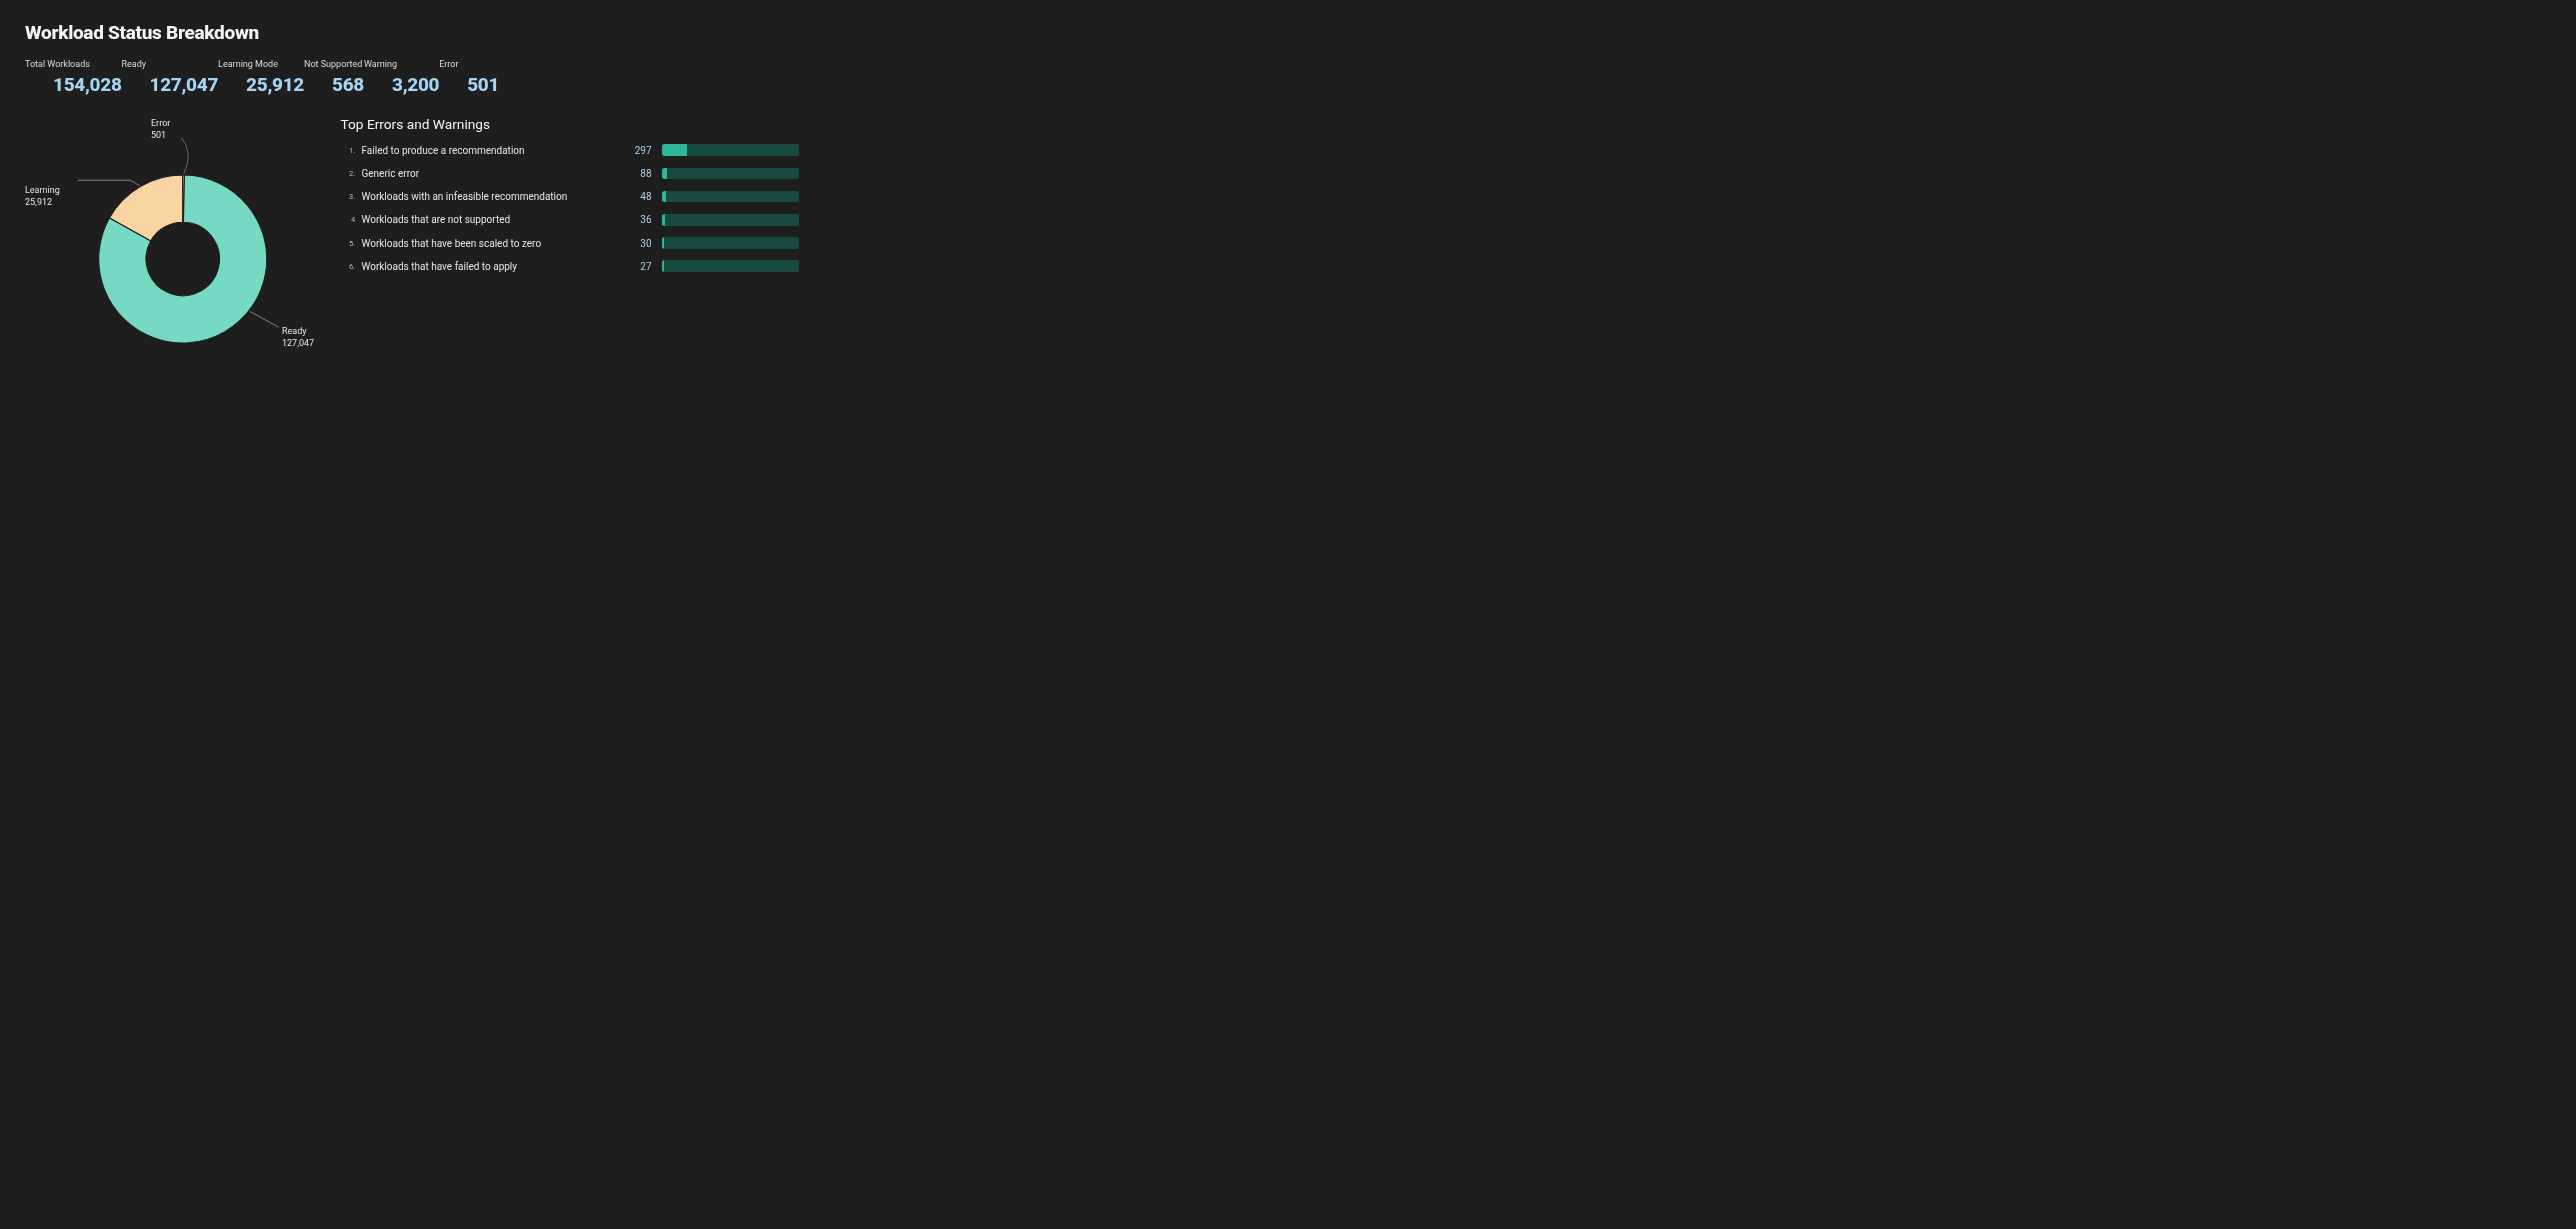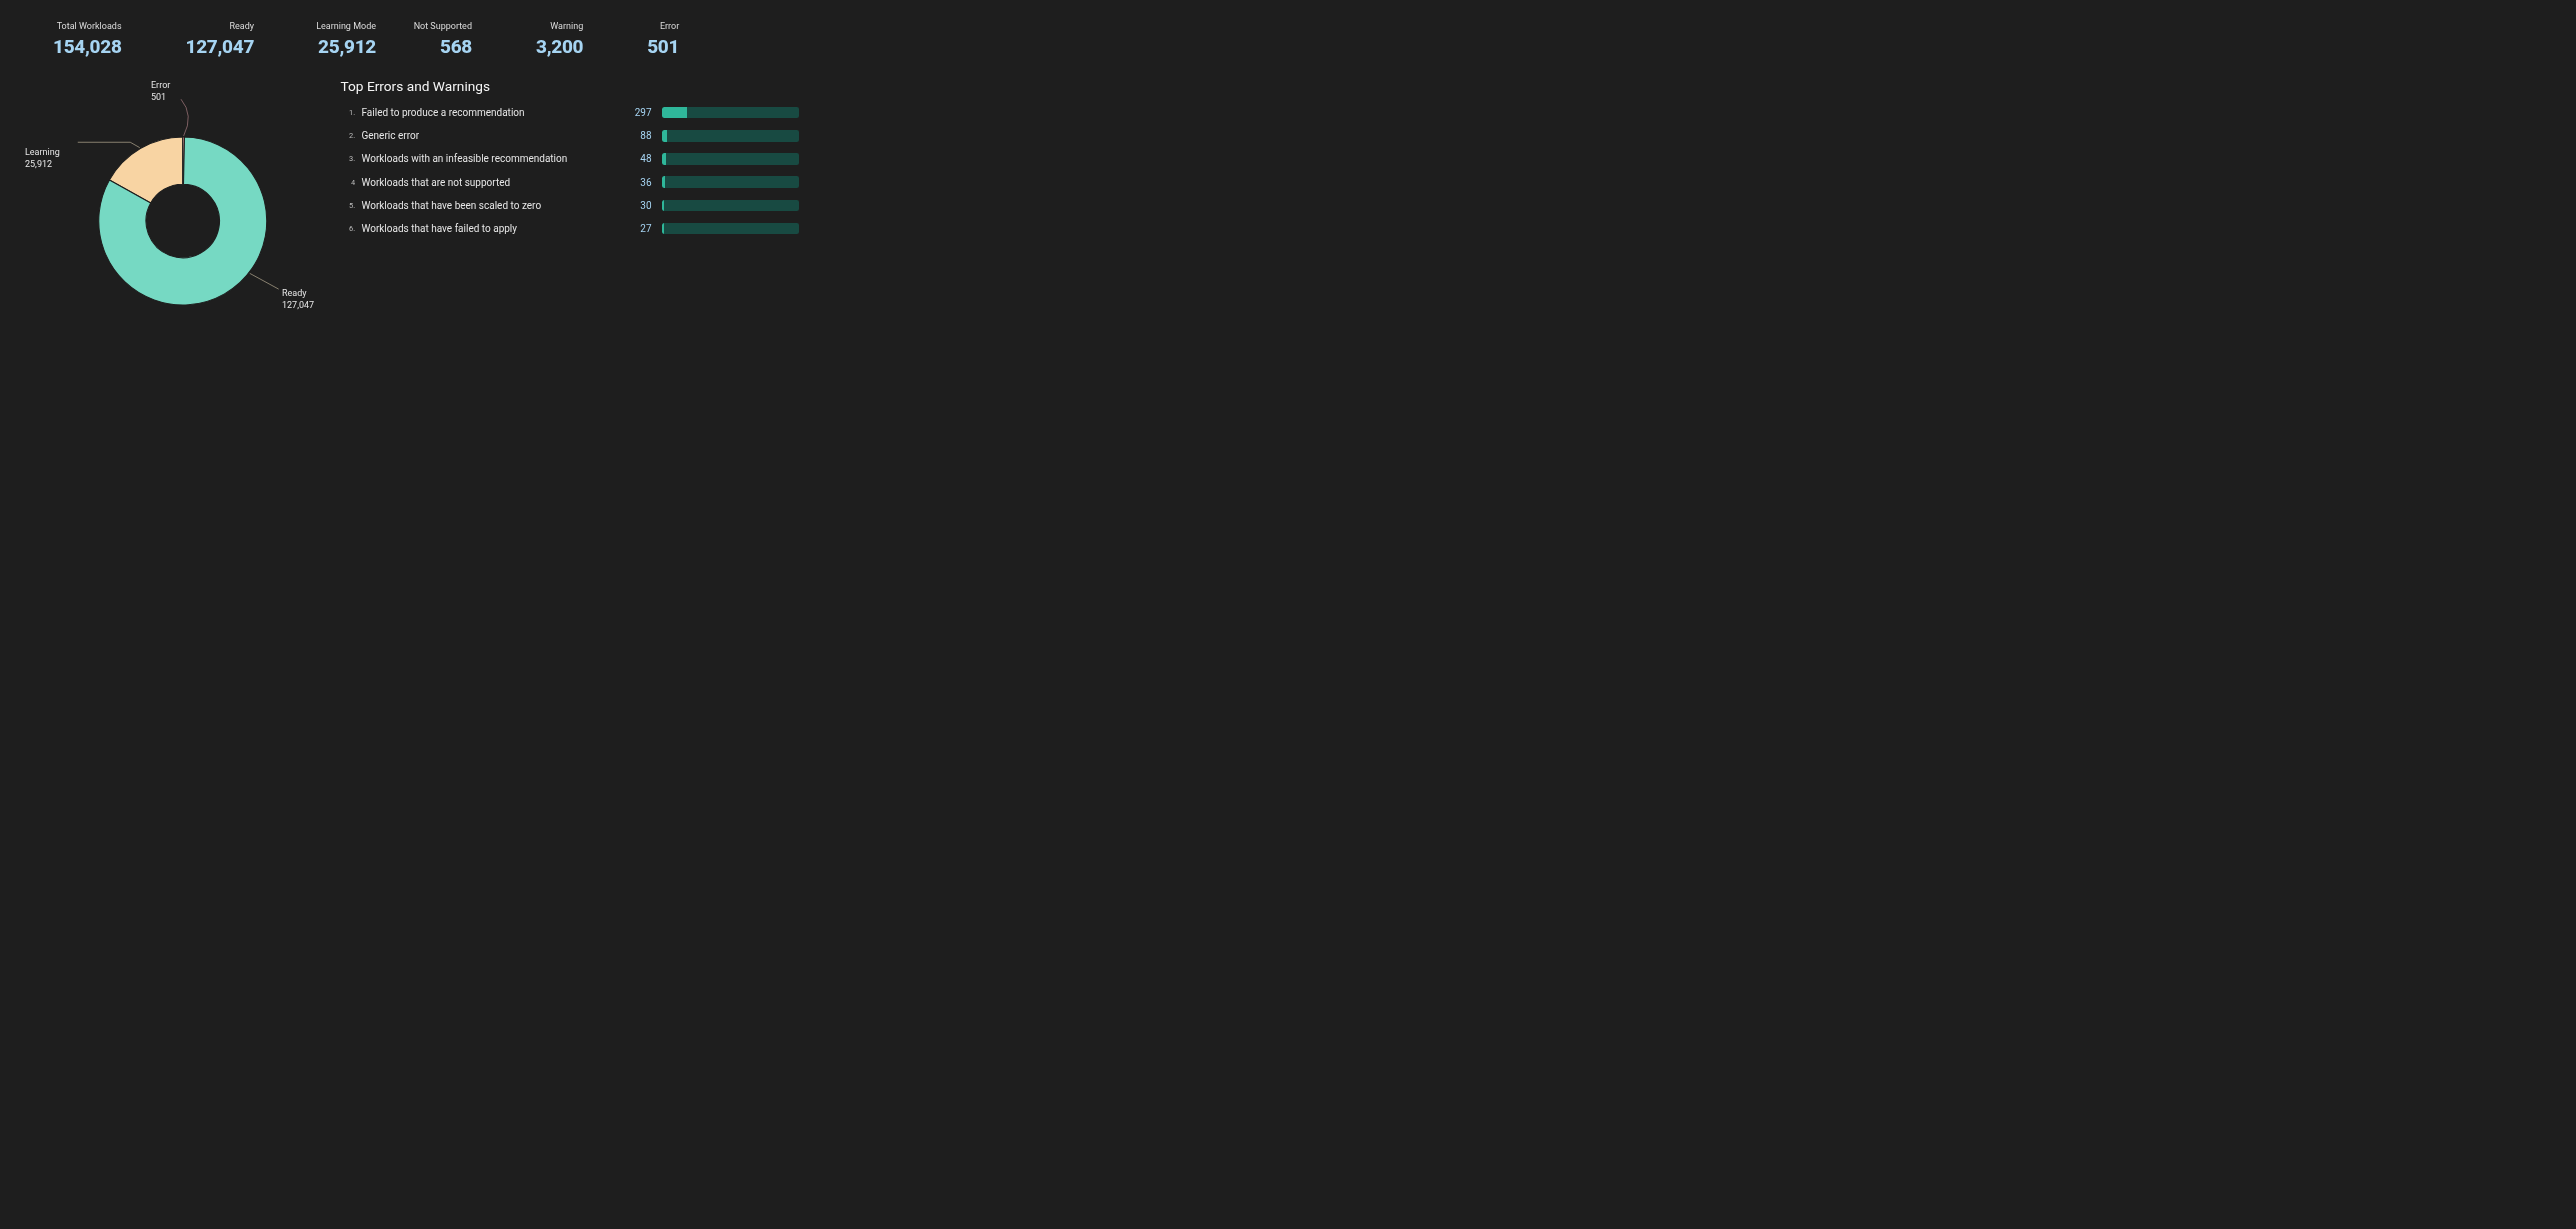--- a/index.html
+++ b/index.html
@@ -129,6 +129,7 @@
 
 <div class="page">
 
+  <h1 class="title">Workload Status Breakdown</h1>
 
   <div class="stats-row" id="stats-row">
       <div class="stat">

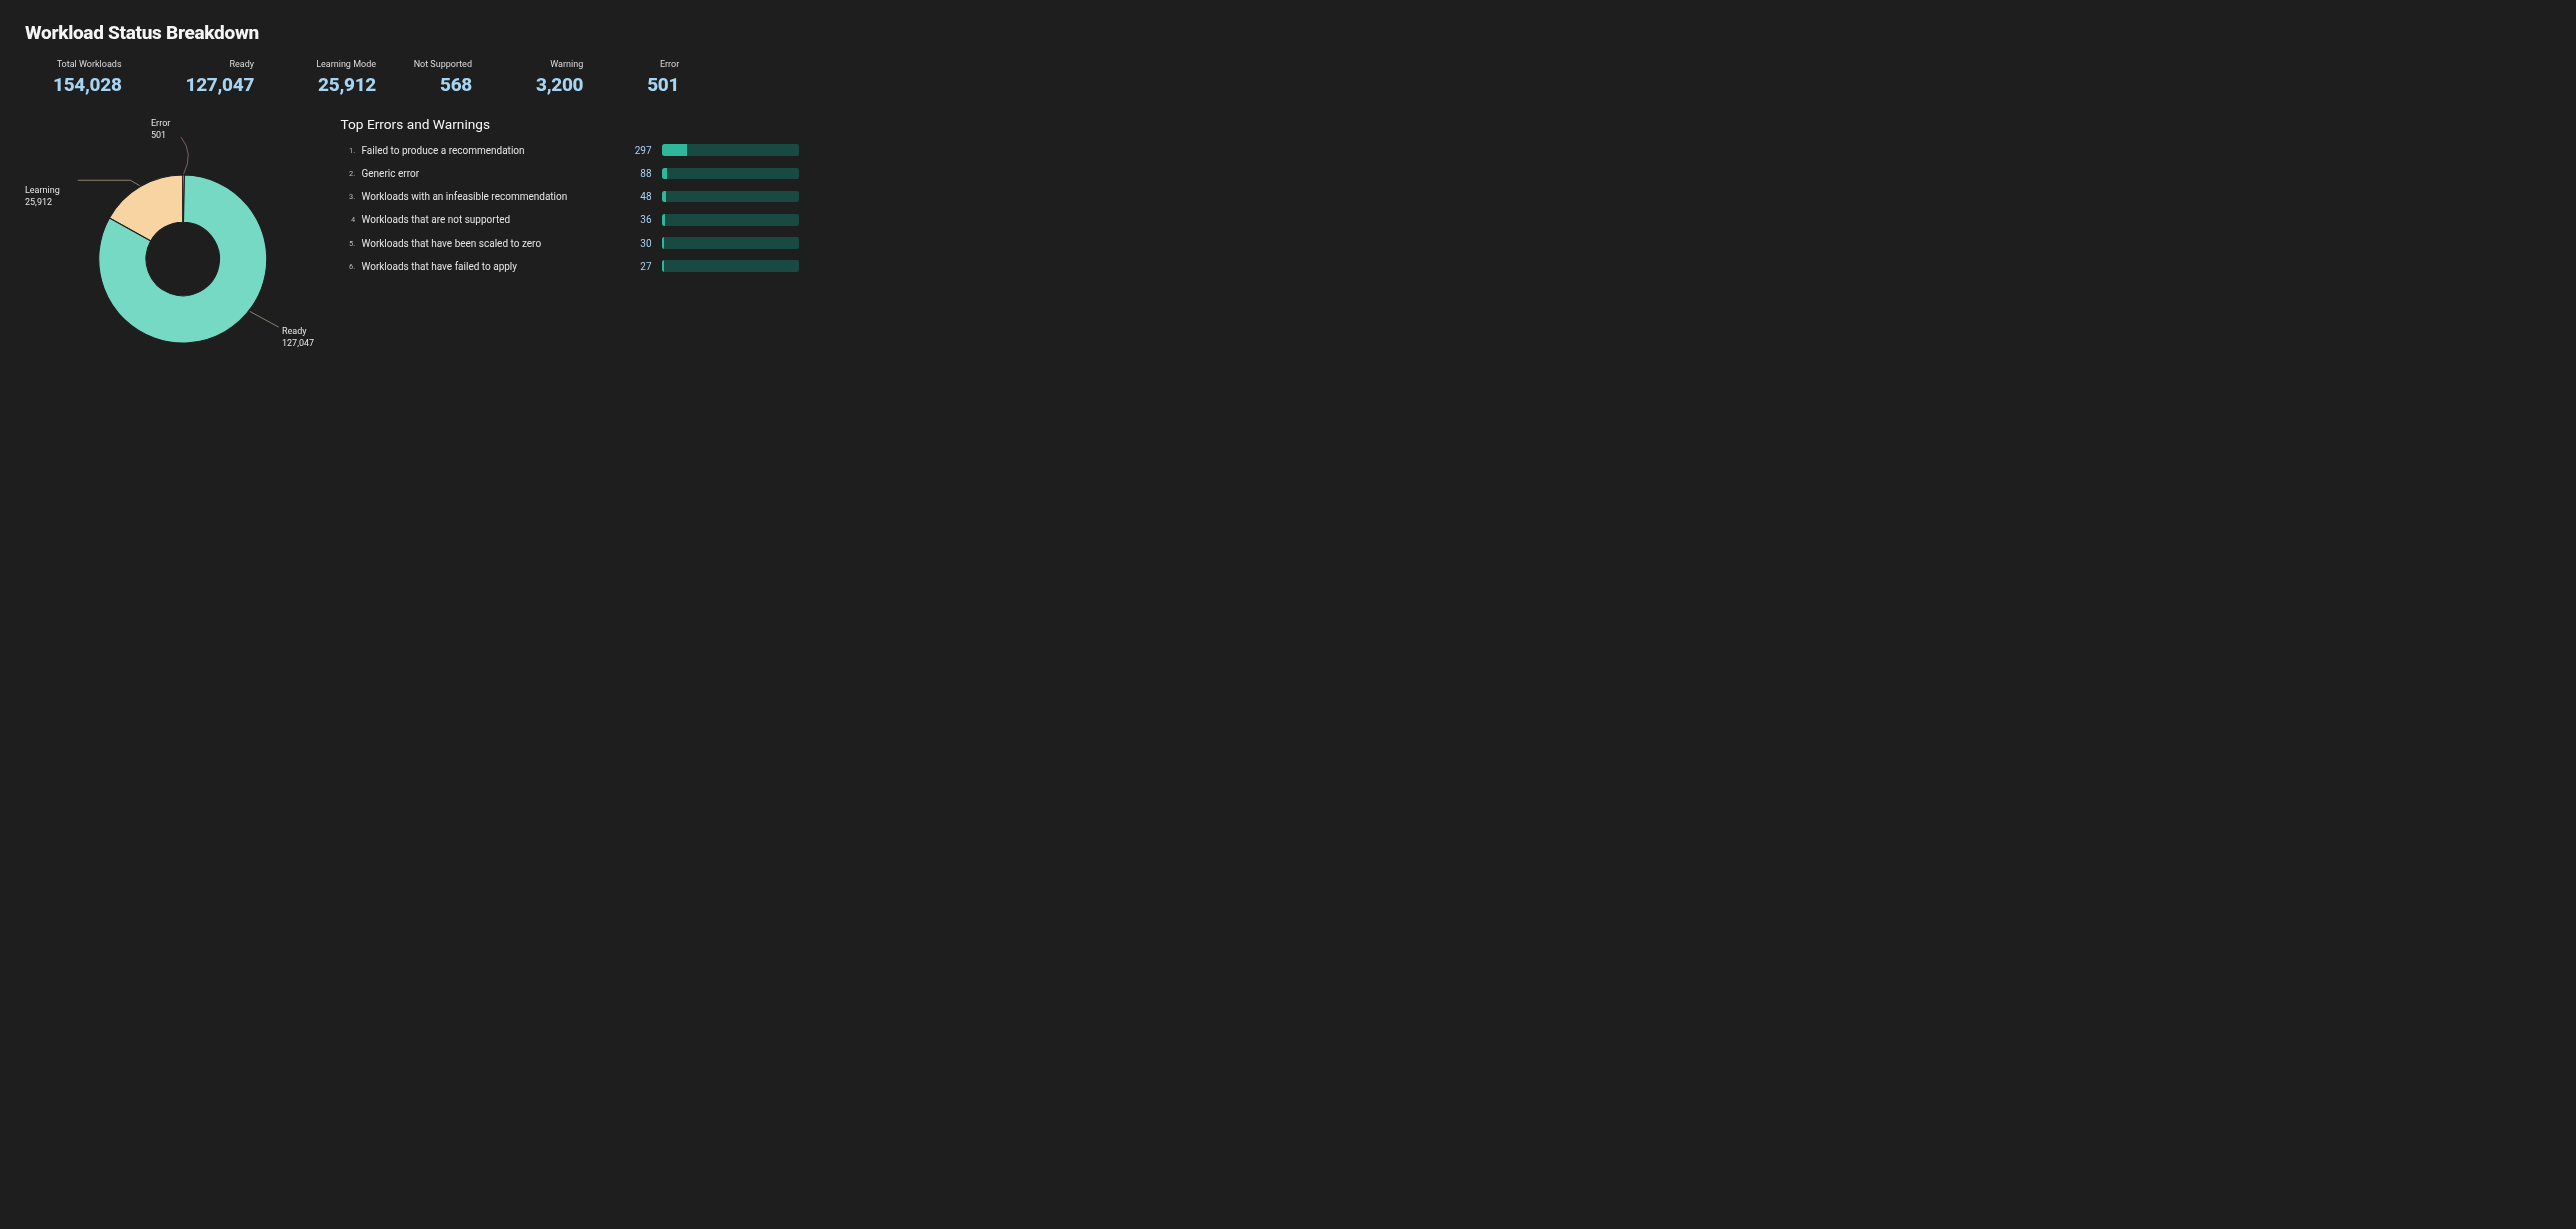--- a/index.html
+++ b/index.html
@@ -28,9 +28,7 @@
   }
   .stats-row {
     display: flex;
-    gap: 36px;
     margin-bottom: 15.8px;
-    text-align: right;
   }
   .stat {
     display: flex;

